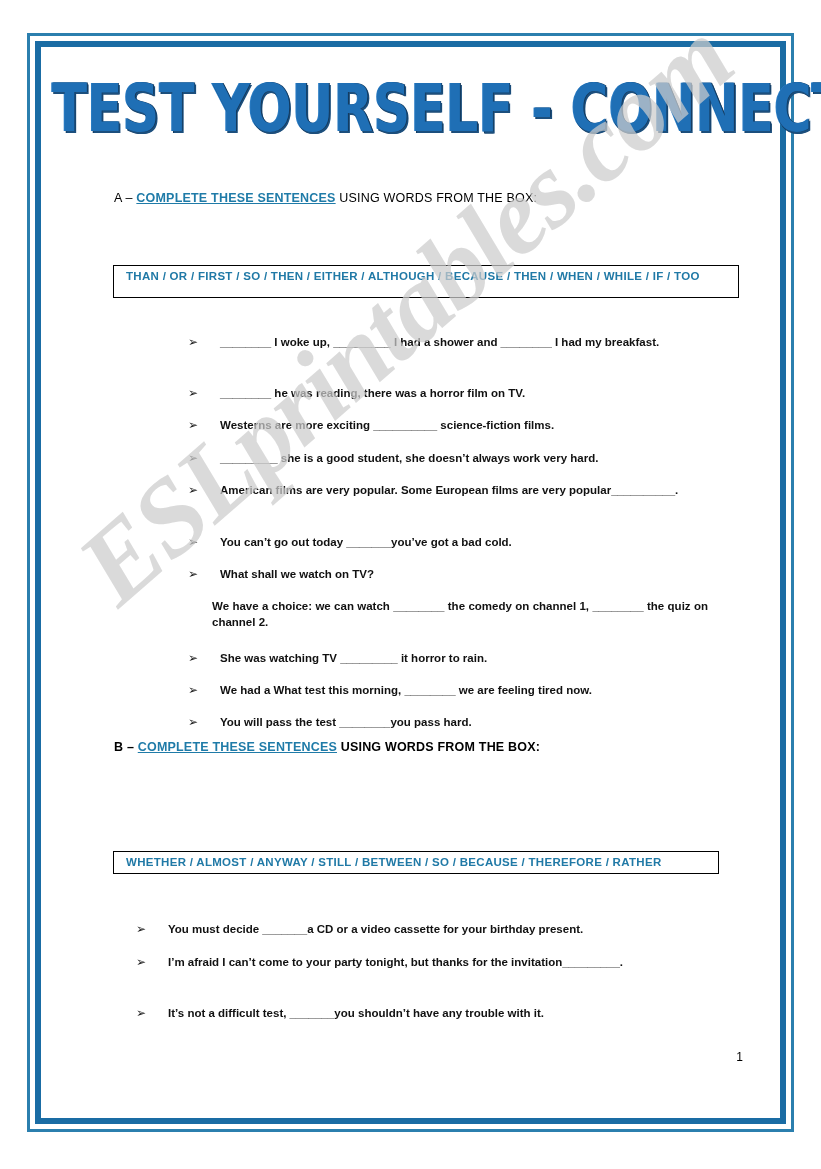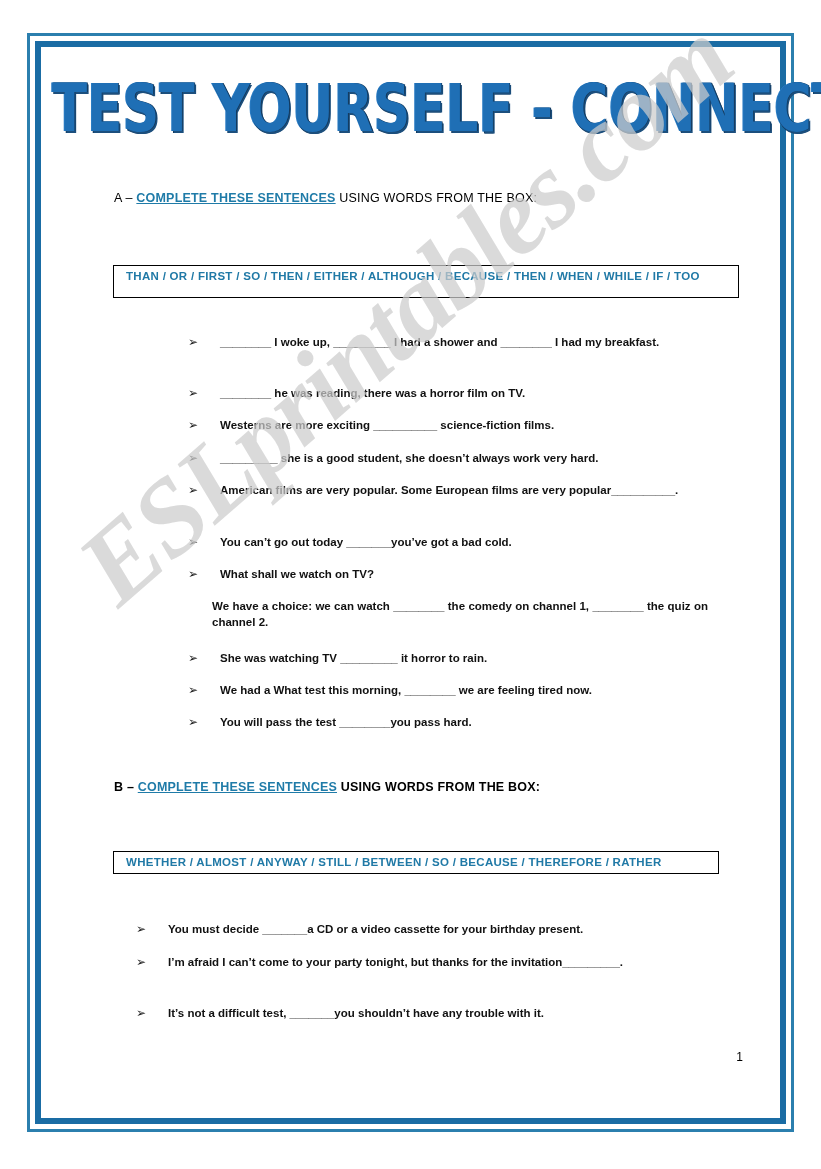--- a/index.html
+++ b/index.html
@@ -236,7 +236,7 @@
       <span class="txt">You will pass the test ________you pass hard.</span>
     </div>
 
-    <div class="section-head bold-head" style="left:114px; top:780px;">
+    <div class="section-head bold-head" style="left:114px; top:740px;">
       <span>B – </span><span class="emph">COMPLETE THESE SENTENCES</span><span> USING WORDS FROM THE BOX:</span>
     </div>
 

